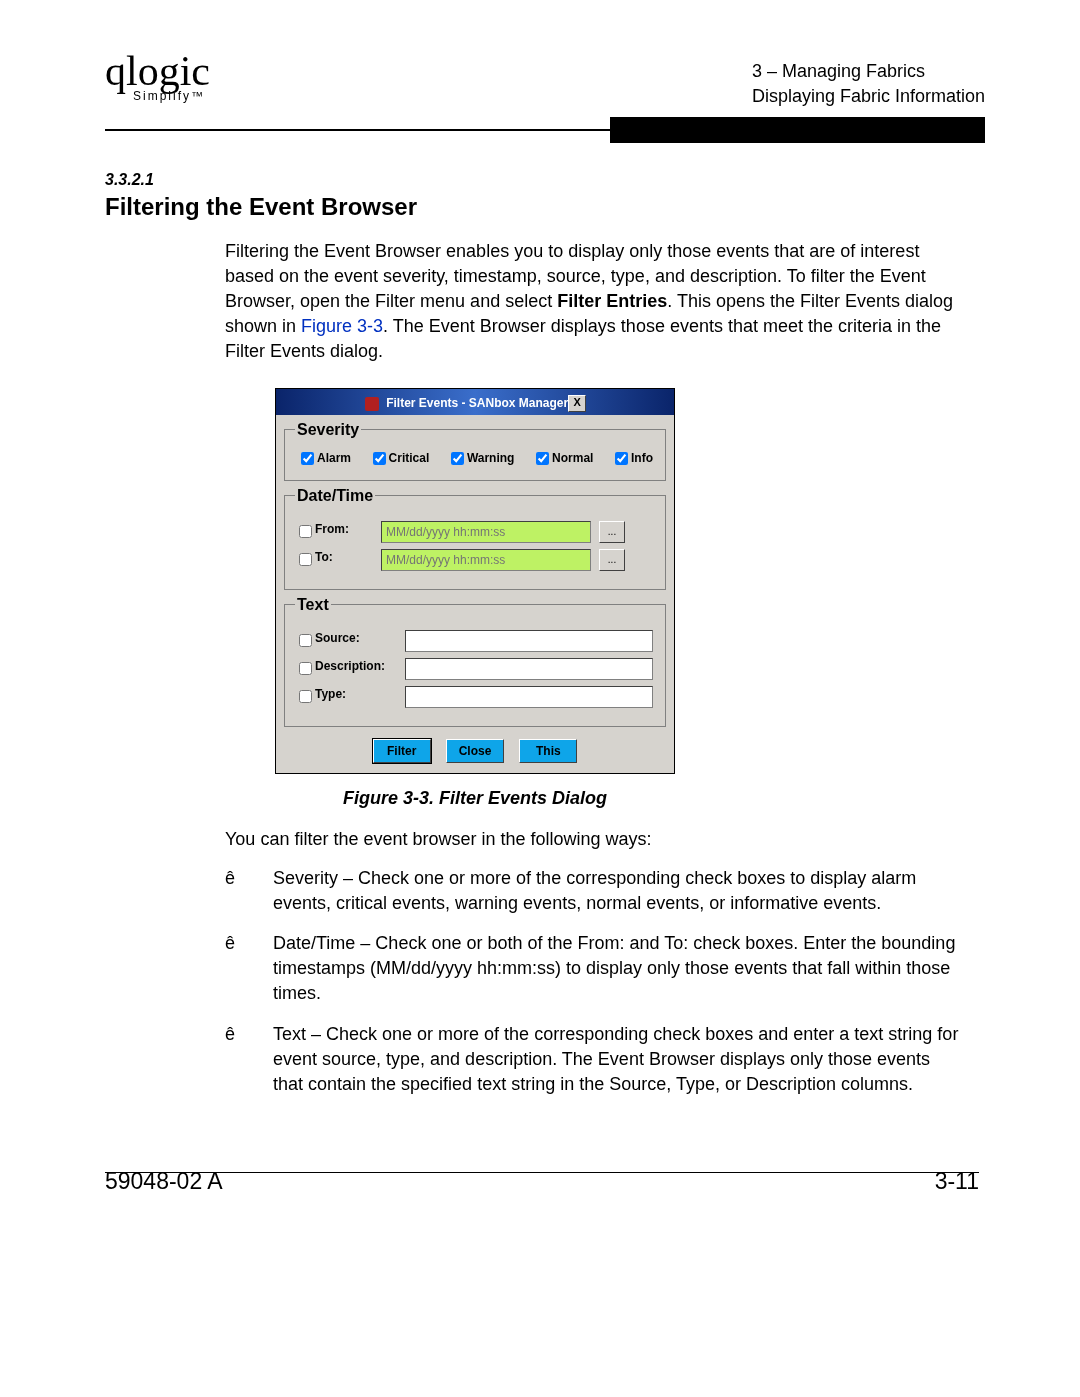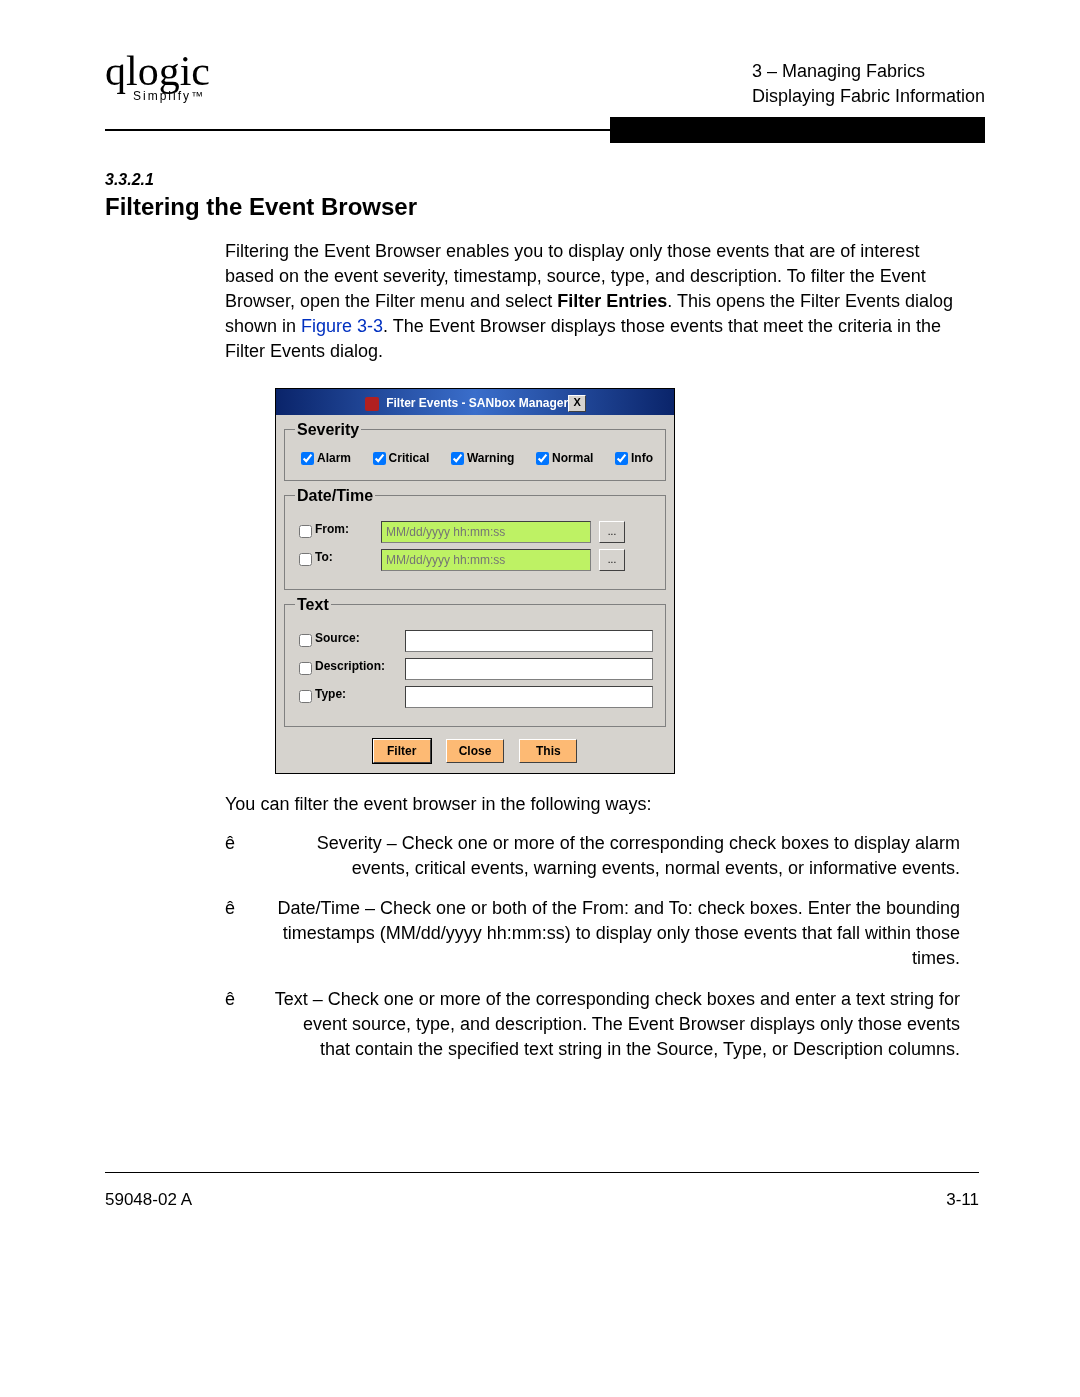--- a/index.html
+++ b/index.html
@@ -182,7 +182,7 @@
     border: 1px solid #fff;
     border-right-color: #404040;
     border-bottom-color: #404040;
-    background: #fdba74;
+    background: #0ea5e9;
     font-weight: bold;
     font-size: 12px;
   }

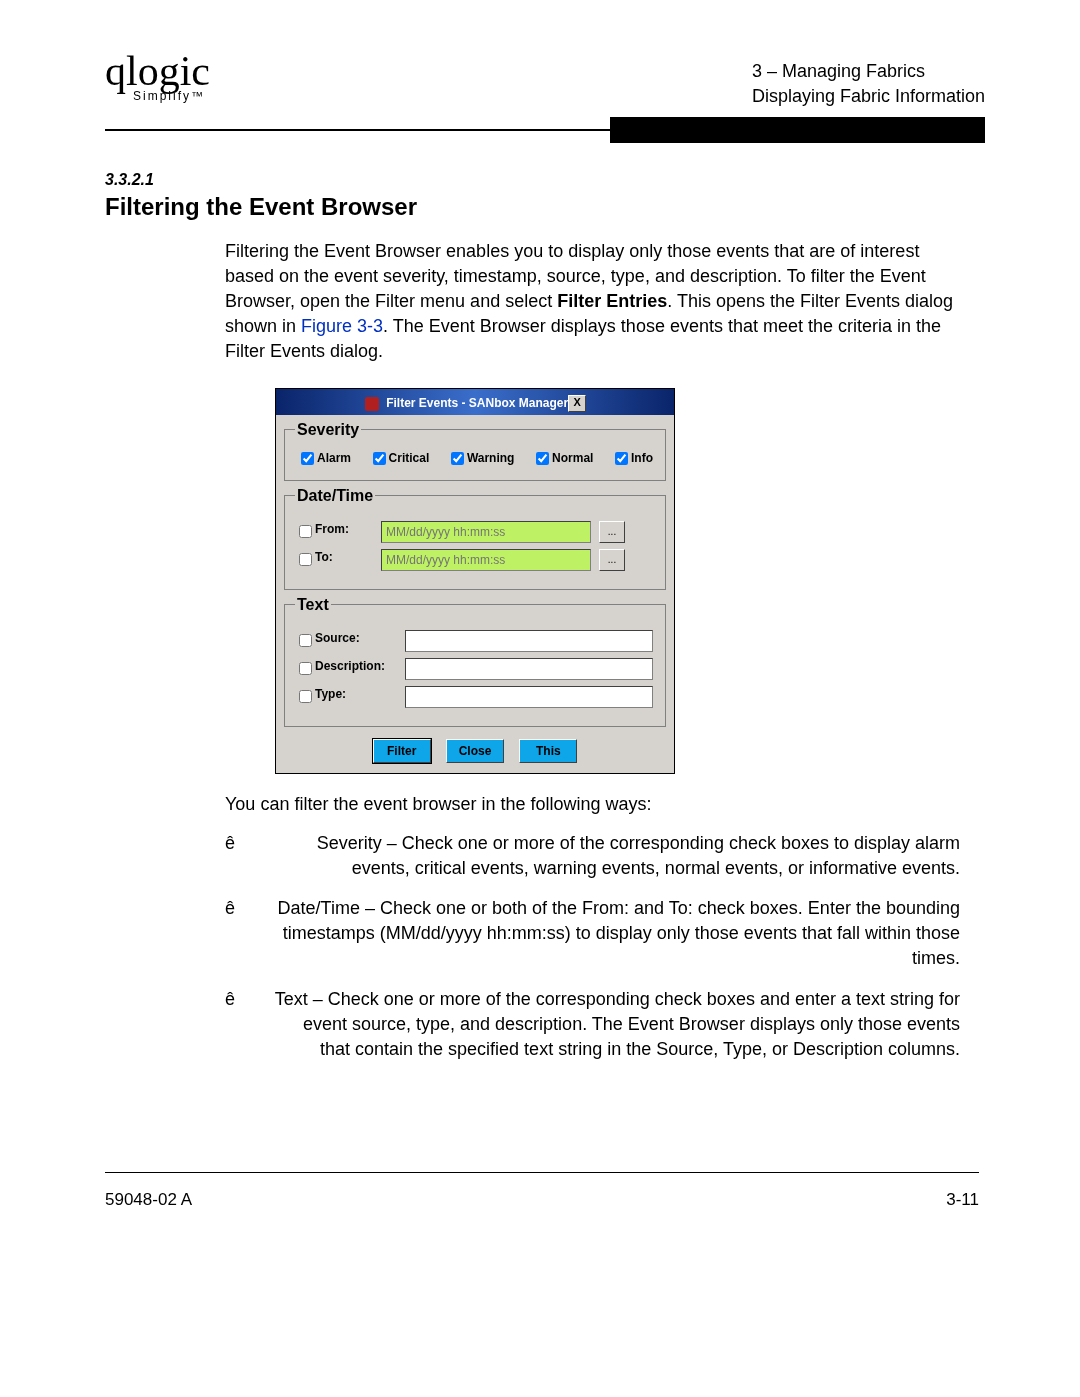--- a/index.html
+++ b/index.html
@@ -340,6 +340,7 @@
     </div>
   </div>
 
+  <div class="fig-caption">Figure 3-3.  Filter Events Dialog</div>
 
   <p class="ways-intro">You can filter the event browser in the following ways:</p>
 

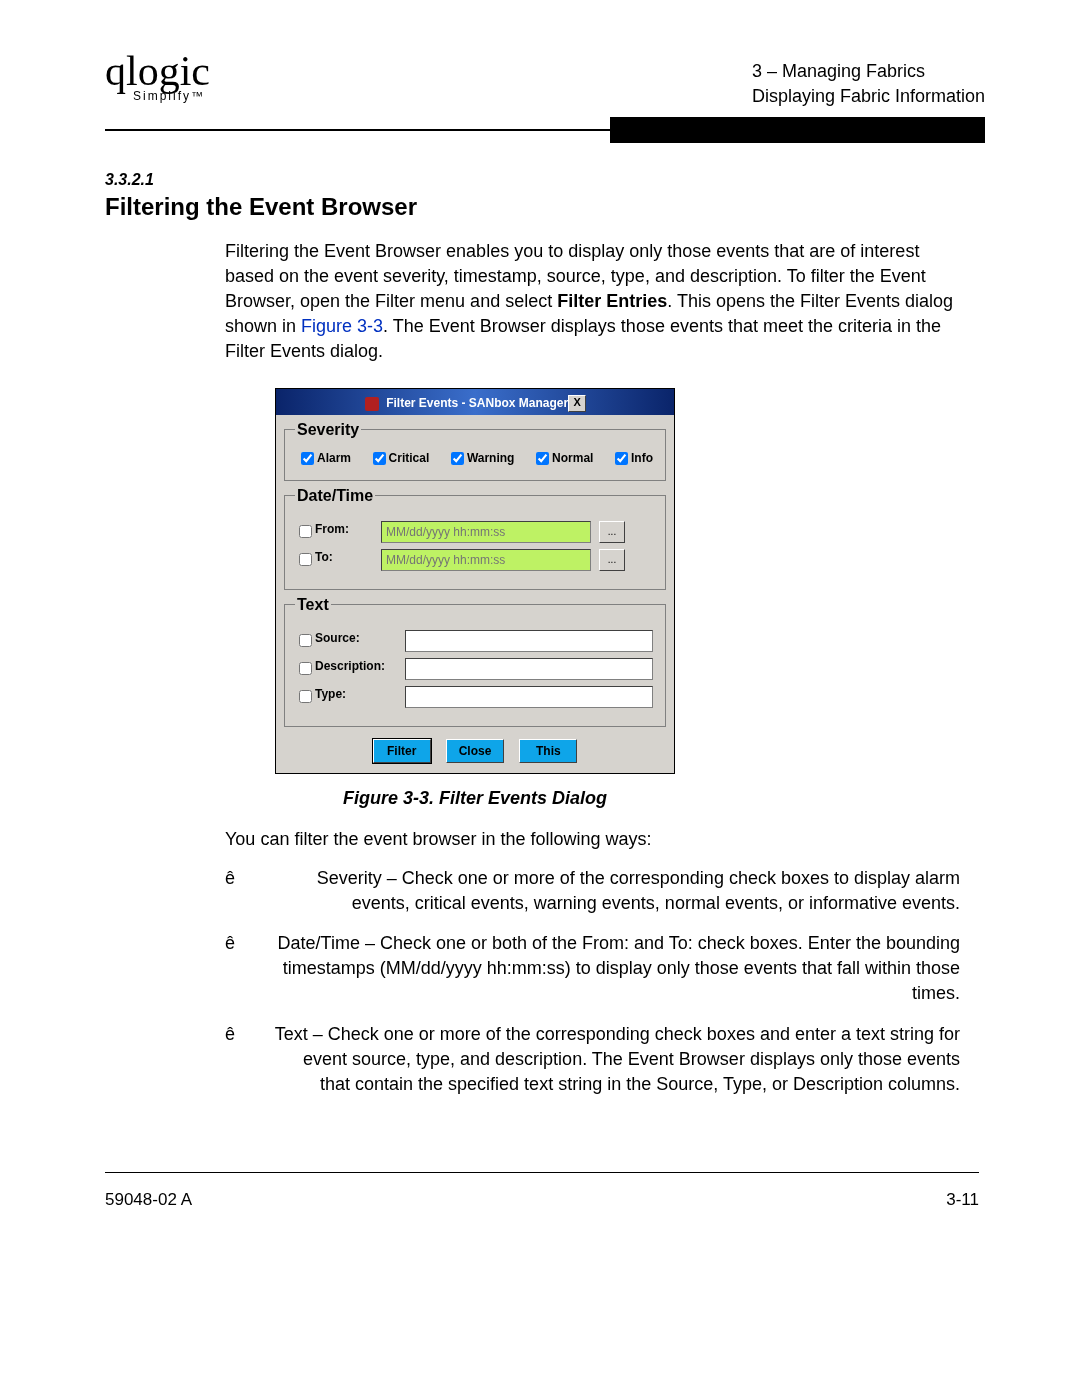--- a/index.html
+++ b/index.html
@@ -208,7 +208,6 @@
     margin: 0 0 0 120px;
     padding: 0;
     width: 735px;
-    text-align: right;
   }
   ul.bullets li {
     font-size: 18px;

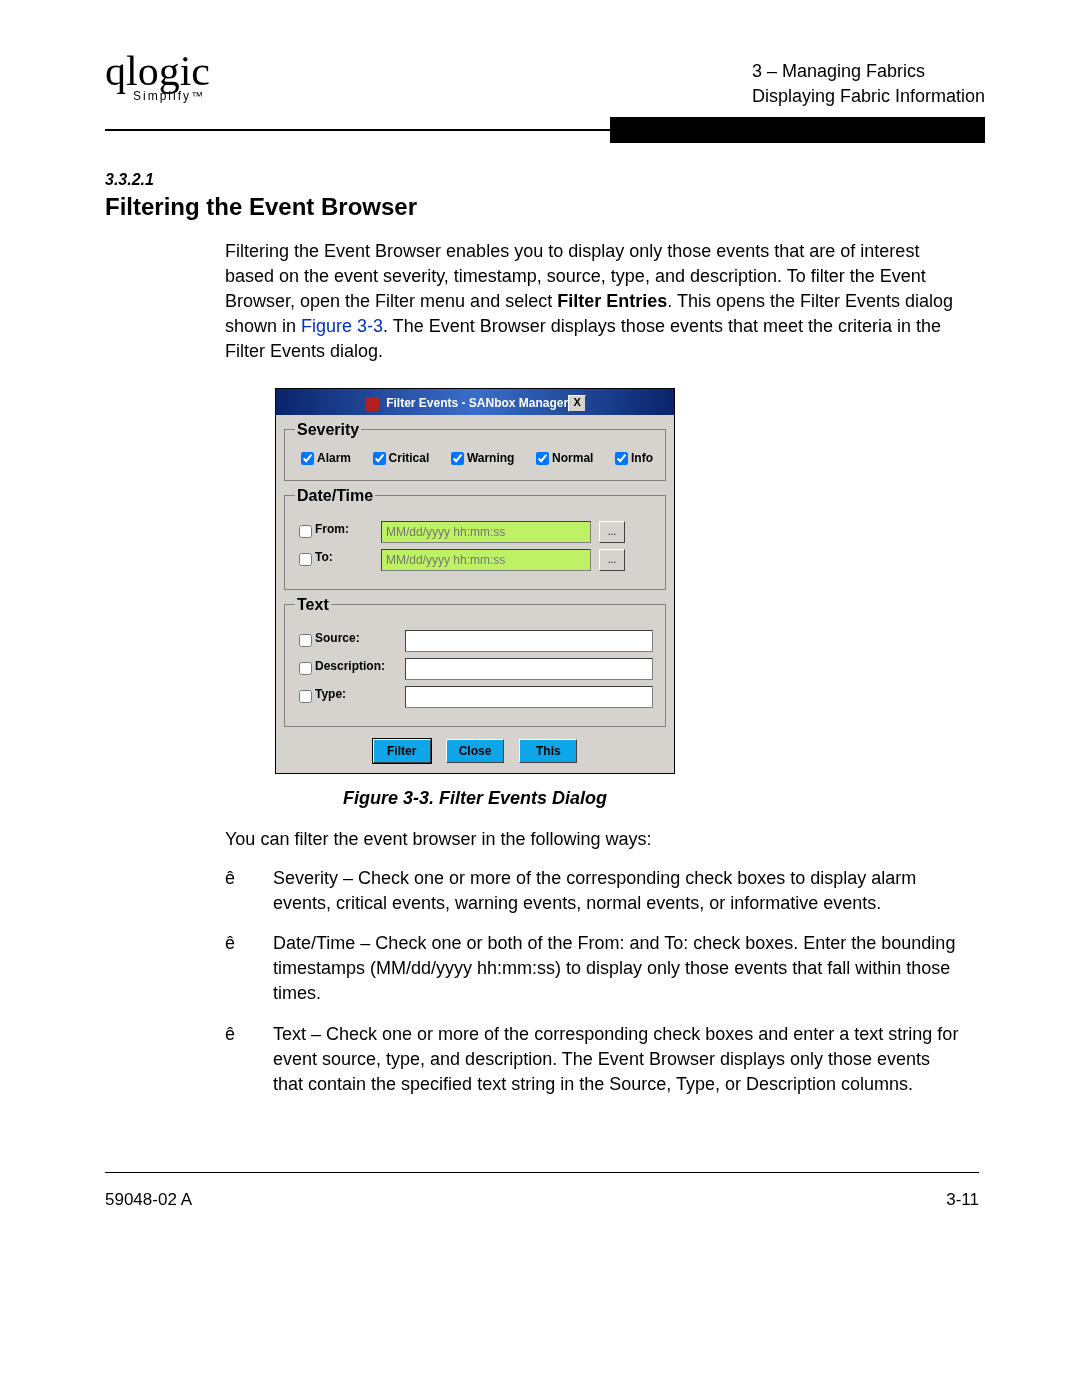--- a/index.html
+++ b/index.html
@@ -232,11 +232,11 @@
   .footer {
     position: absolute;
     left: 105px;
-    bottom: 33px;
+    bottom: 48px;
     width: 874px;
     display: flex;
     justify-content: space-between;
-    font-size: 17px;
+    font-size: 23px;
   }
 </style>
 </head>

